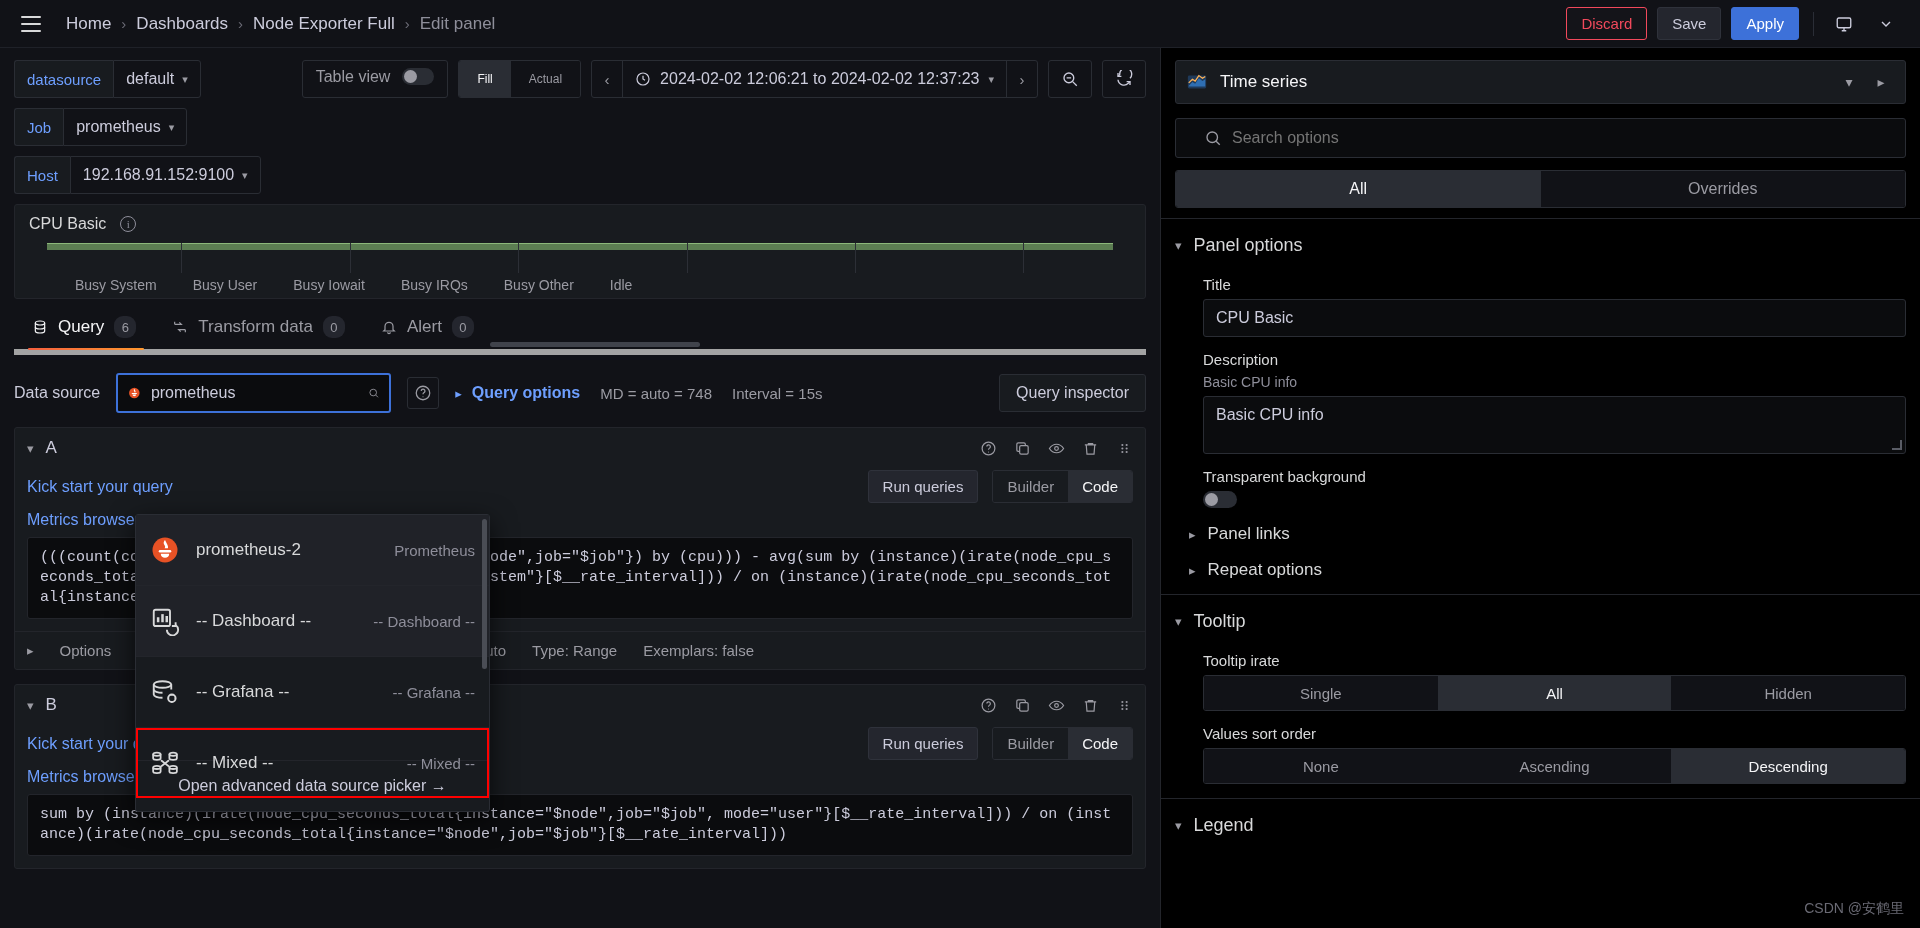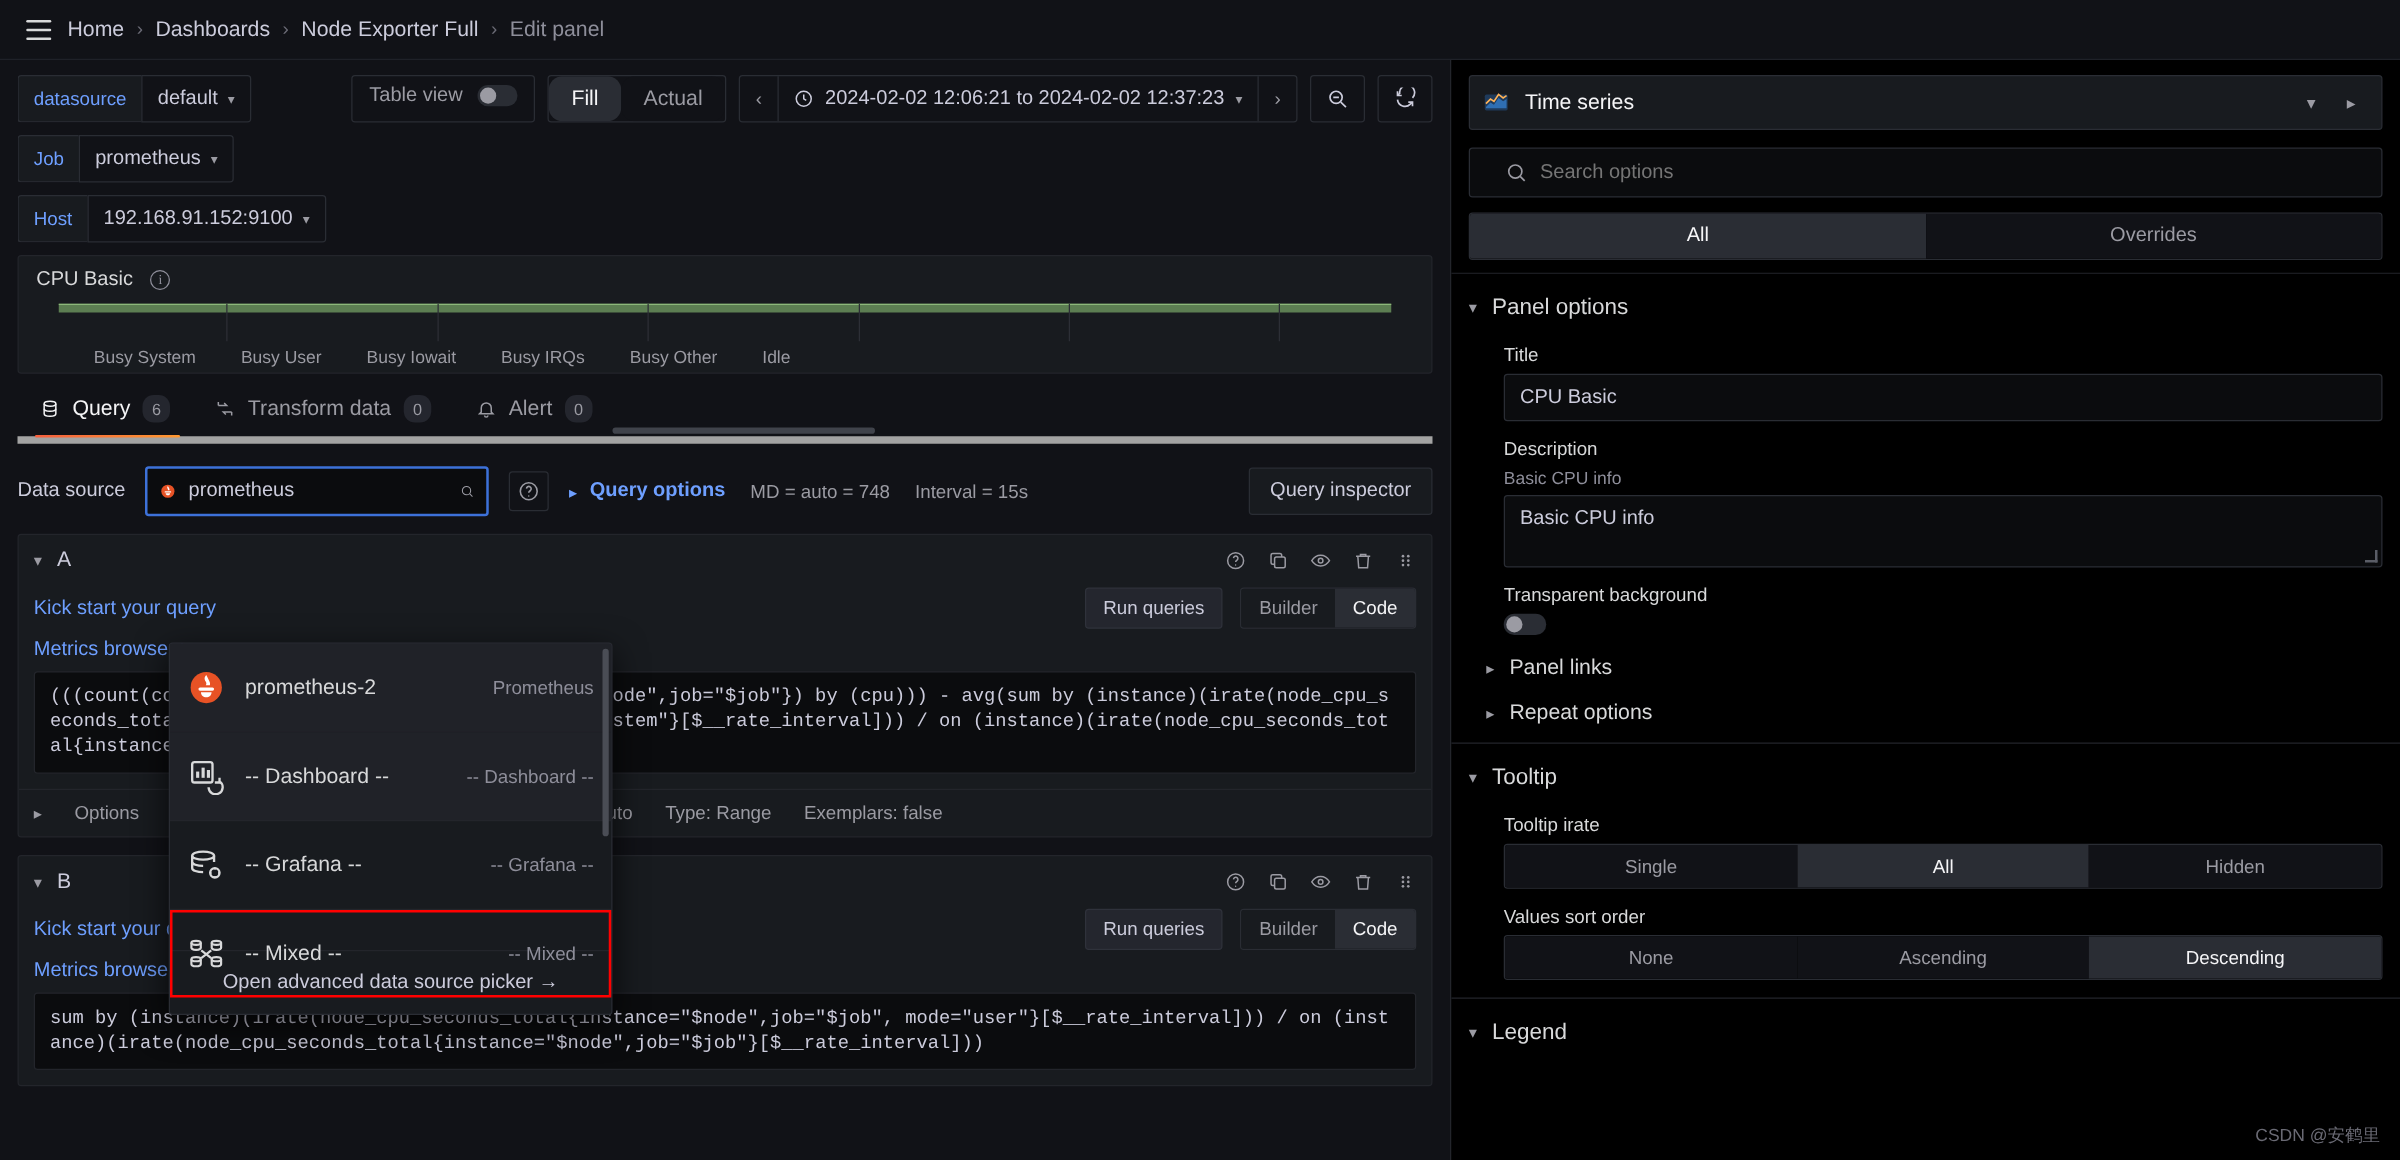--- a/index.html
+++ b/index.html
@@ -22,7 +22,7 @@
   .burger { width: 34px; height: 34px; display:flex; flex-direction:column;
     justify-content:center; align-items:center; gap:5px; cursor:pointer; }
   .burger span { display:block; width:20px; height:2px; background:#d8d9da; border-radius:1px; }
-  .crumbs { display:flex; align-items:center; margin-left: 6px; font-size: 17px; }
+  .crumbs { display:flex; align-items:center; margin-left: 18px; font-size: 17px; }
   .crumb { color:#ccccdc; text-decoration:none; white-space:nowrap; }
   .crumb.current { color:#8e8e9a; }
   .crumb-sep { color:#6b6b76; margin: 0 10px; font-size: 15px; }

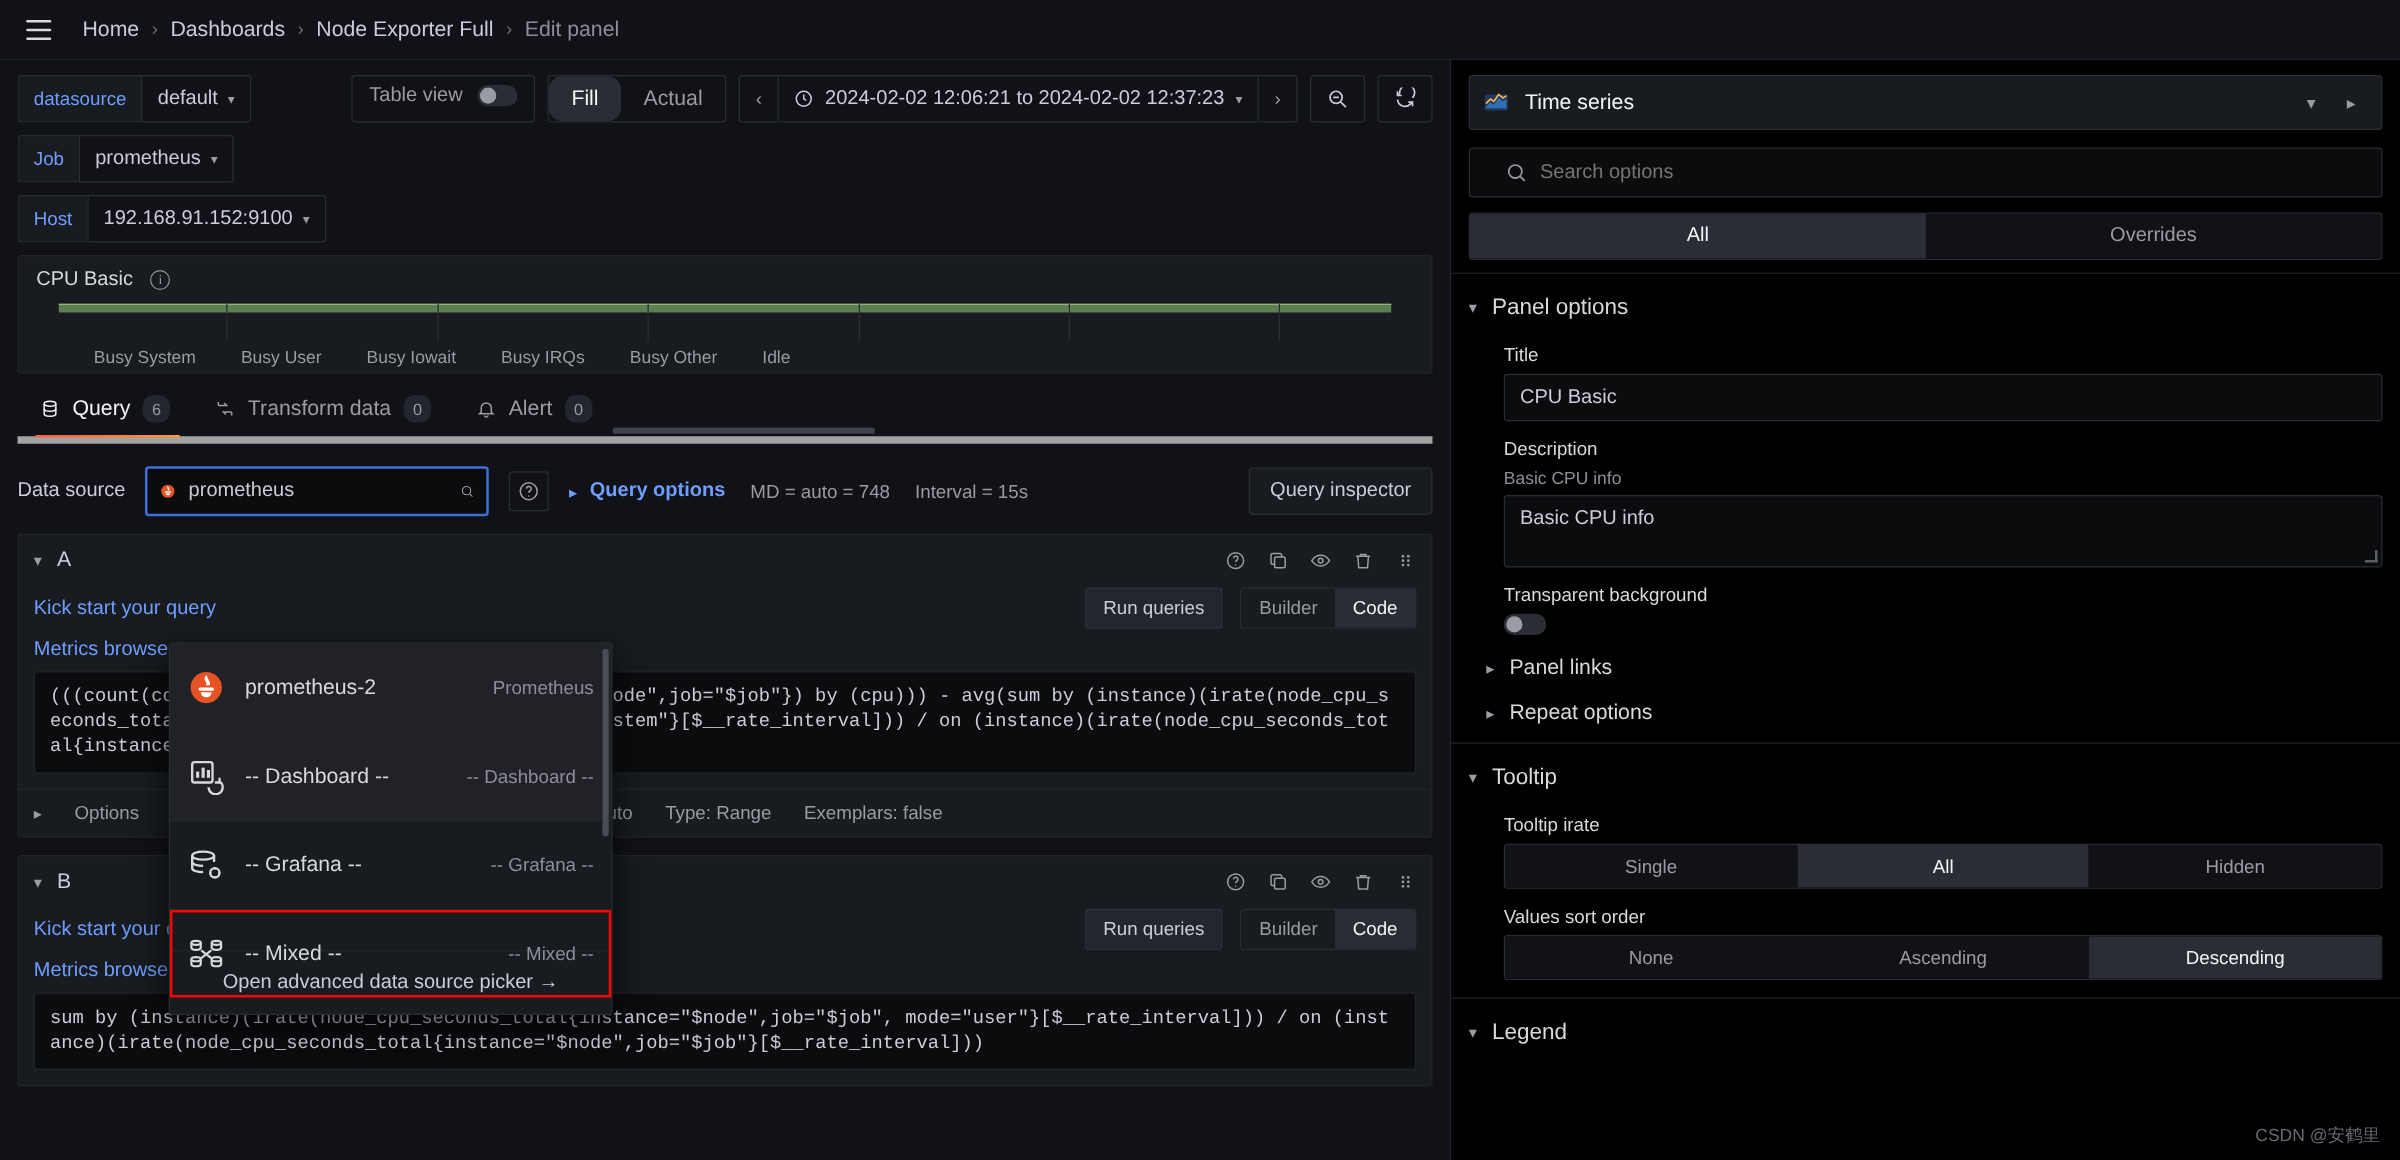--- a/index.html
+++ b/index.html
@@ -225,6 +225,23 @@
     <span class="crumb-sep">›</span>
     <span class="crumb current">Edit panel</span>
   </div>
+  <div class="topnav-right">
+    <button class="btn btn-discard">Discard</button>
+    <button class="btn btn-save">Save</button>
+    <button class="btn btn-apply">Apply</button>
+    <div class="divider-v"></div>
+    <div class="icon-btn">
+      <svg width="18" height="18" viewBox="0 0 24 24" fill="none" stroke="currentColor" stroke-width="1.8">
+        <rect x="3" y="4" width="18" height="13" rx="2"></rect>
+          <path d="M9 21h6M12 17v4"></path>
+      </svg>
+    </div>
+    <div class="icon-btn">
+      <svg width="16" height="16" viewBox="0 0 24 24" fill="none" stroke="currentColor" stroke-width="2">
+        <path d="M6 9l6 6 6-6"></path>
+      </svg>
+    </div>
+  </div>
 </div>
 
 <div class="body-split">

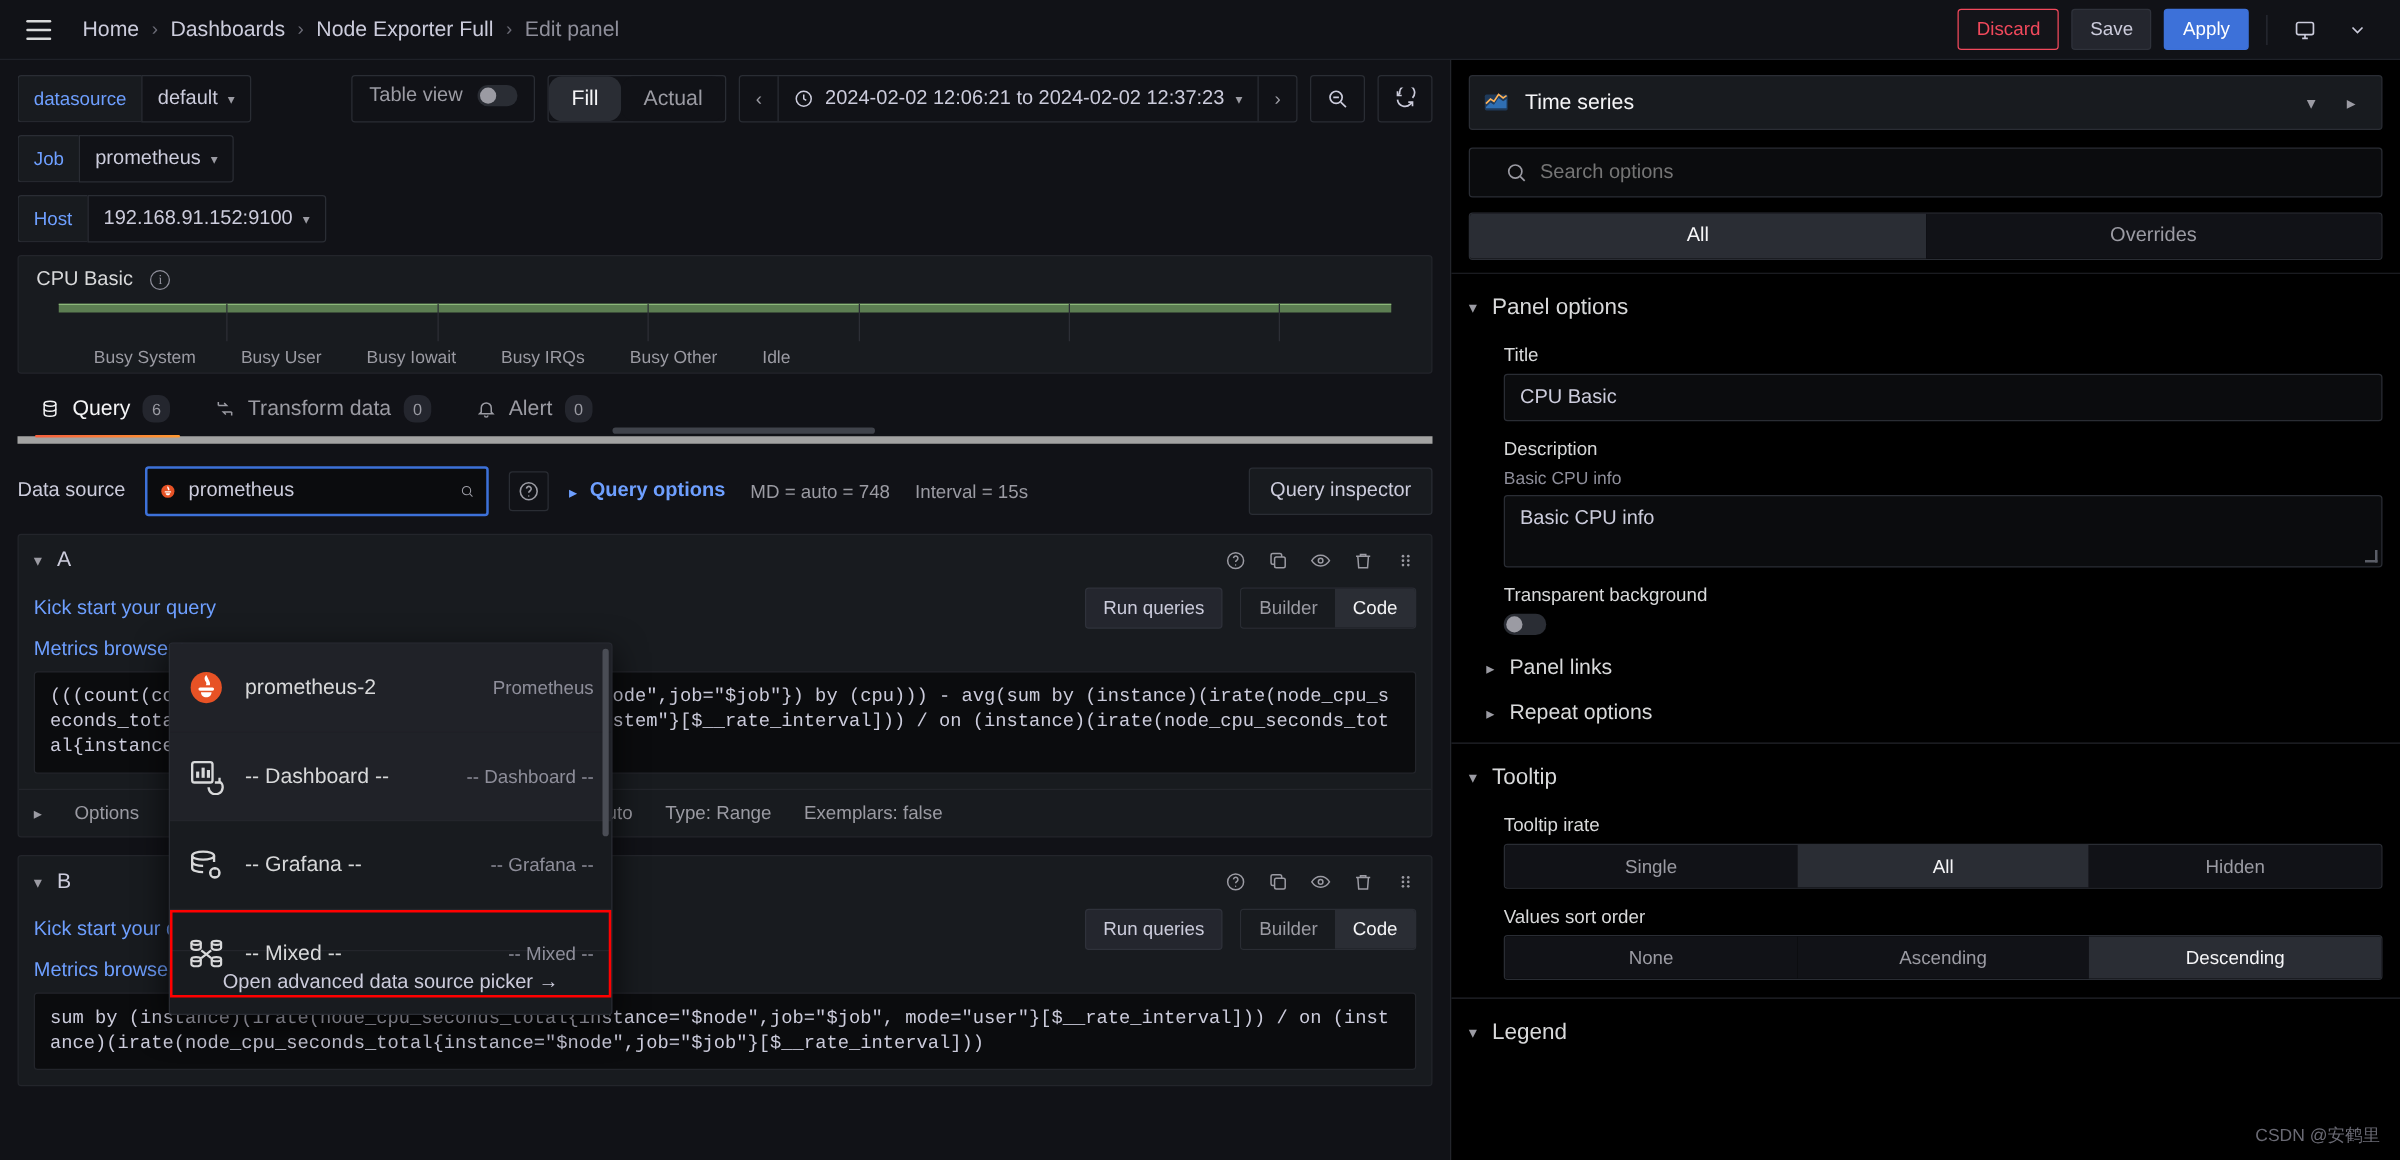--- a/index.html
+++ b/index.html
@@ -63,8 +63,8 @@
   .toggle::after { content:''; position:absolute; left:2px; top:2px; width:13px; height:13px;
     border-radius:50%; background:#9b9ba3; }
   .segmented { display:flex; border:1px solid #2a2d34; border-radius:3px; overflow:hidden; height:38px; }
-  .seg { padding:16px 18px; display:flex; align-items:center; font-size:17px; color:#9b9ba3;
-         cursor:pointer; background:#111217;border-radius:11px; }
+  .seg { padding:16px 18px; display:flex; align-items:center; font-size:12px; color:#9b9ba3;
+         cursor:pointer; background:#111217; }
   .seg.active { background:#2a2d34; color:#f5f5f7; font-weight:500; }
   .timebar { display:flex; align-items:center; border:1px solid #2a2d34; border-radius:3px; height:38px; }
   .tb-btn { width:30px; height:100%; display:flex; align-items:center; justify-content:center;

